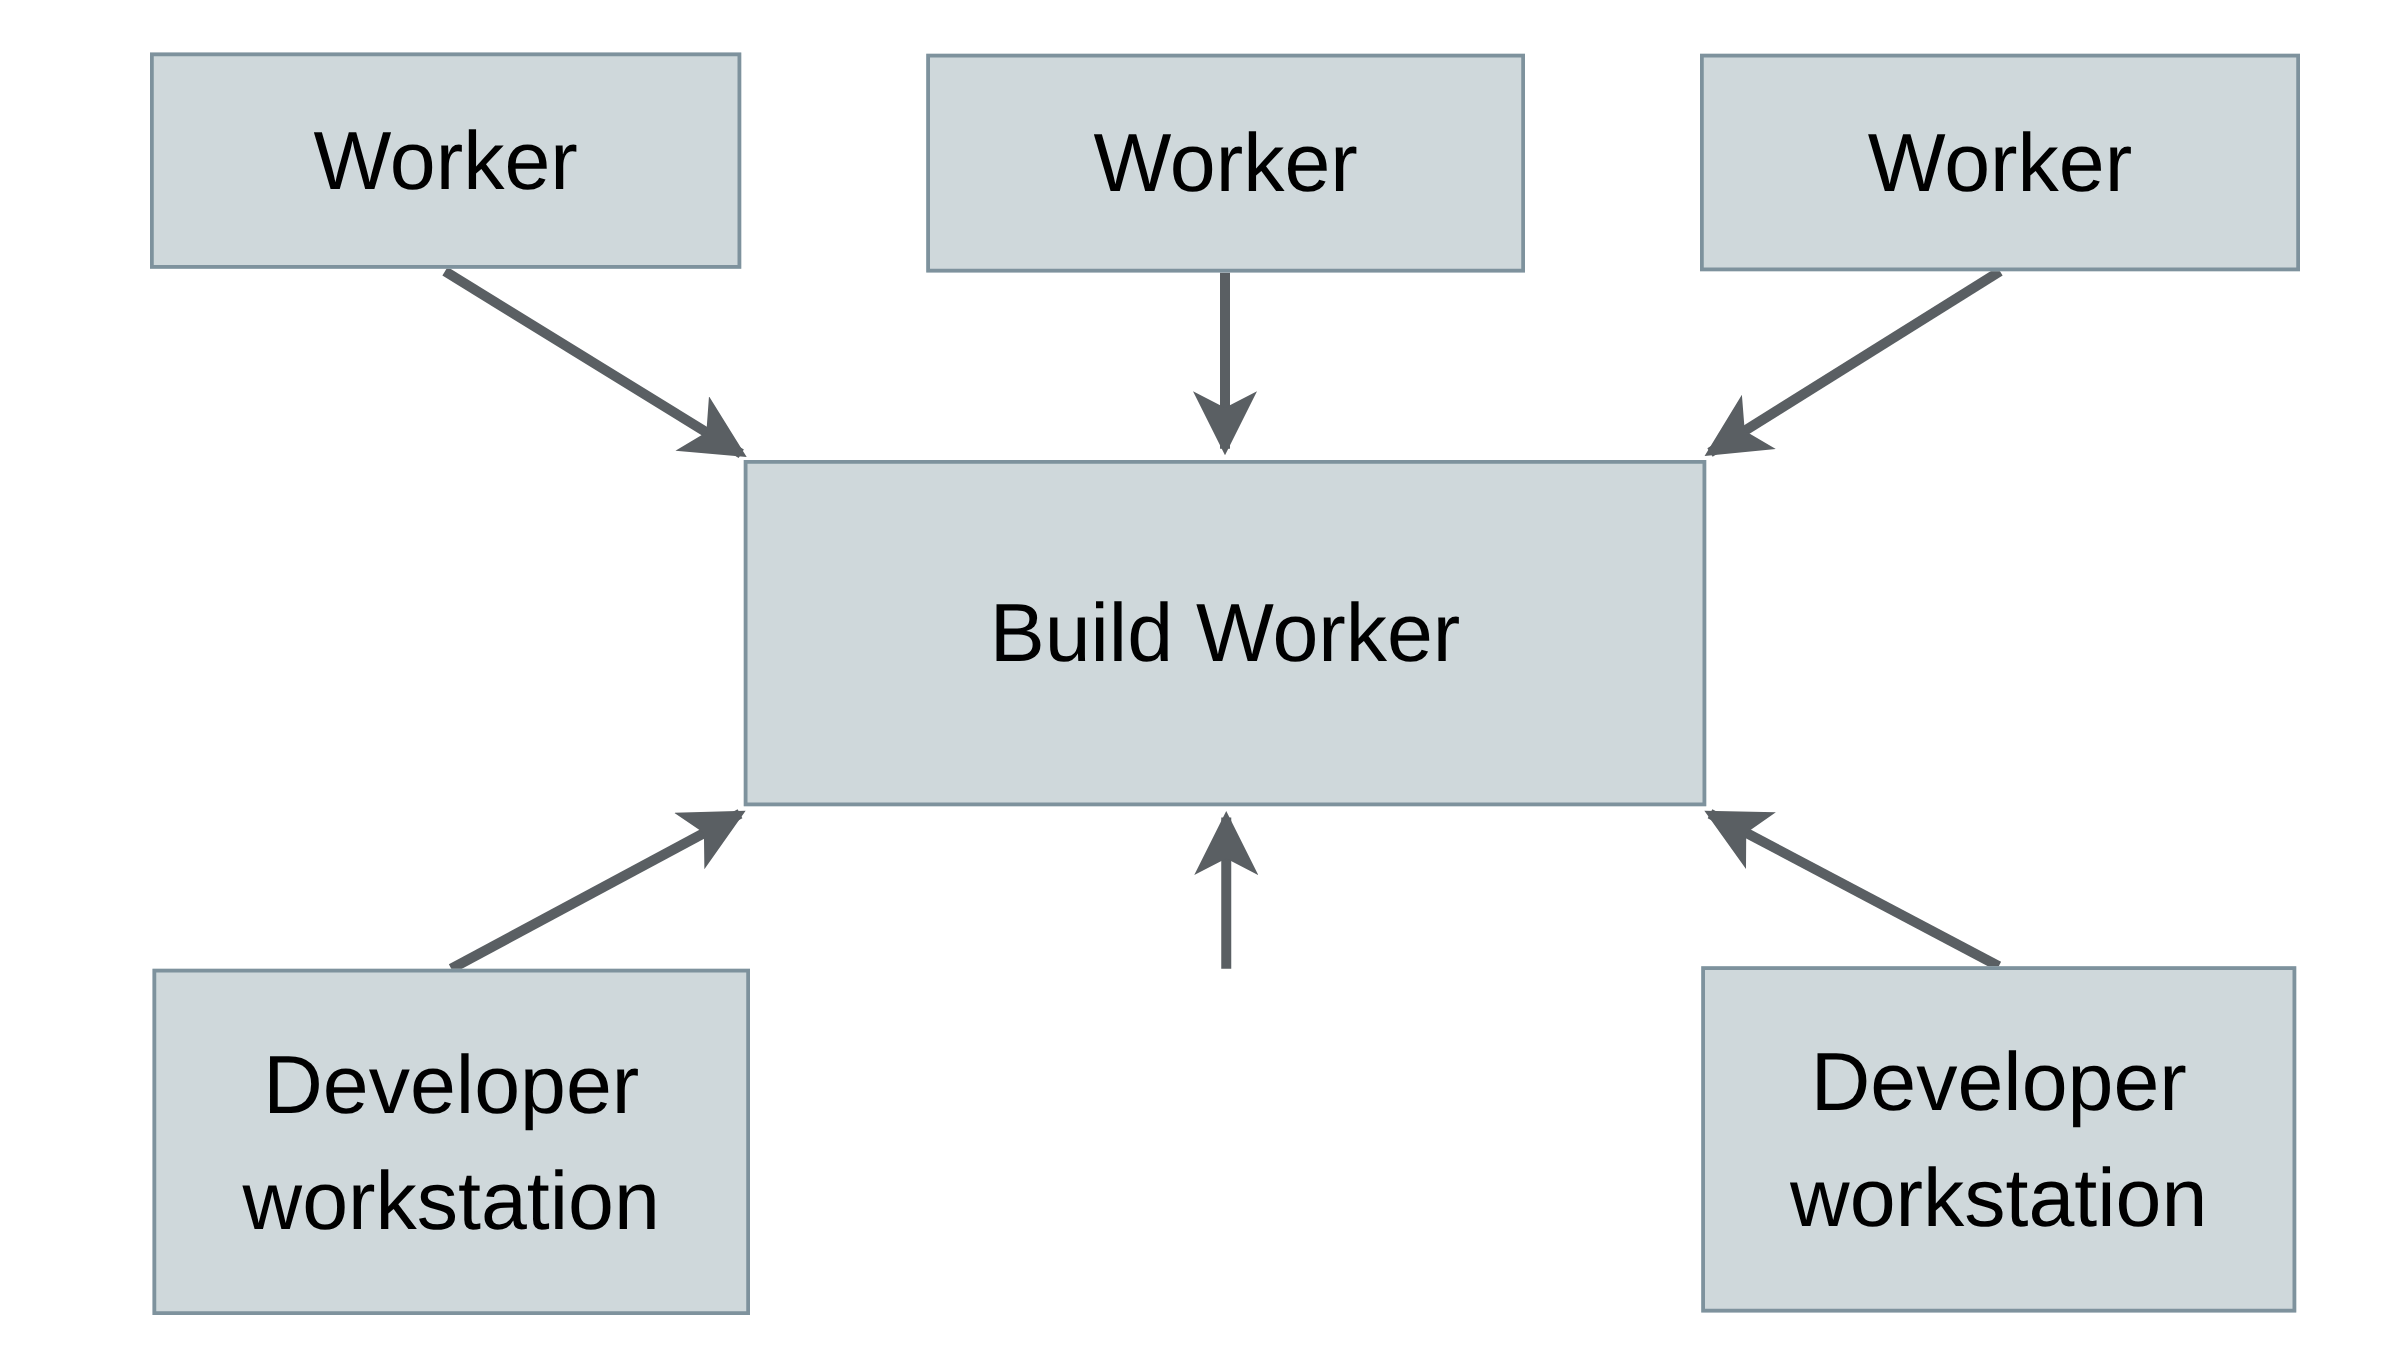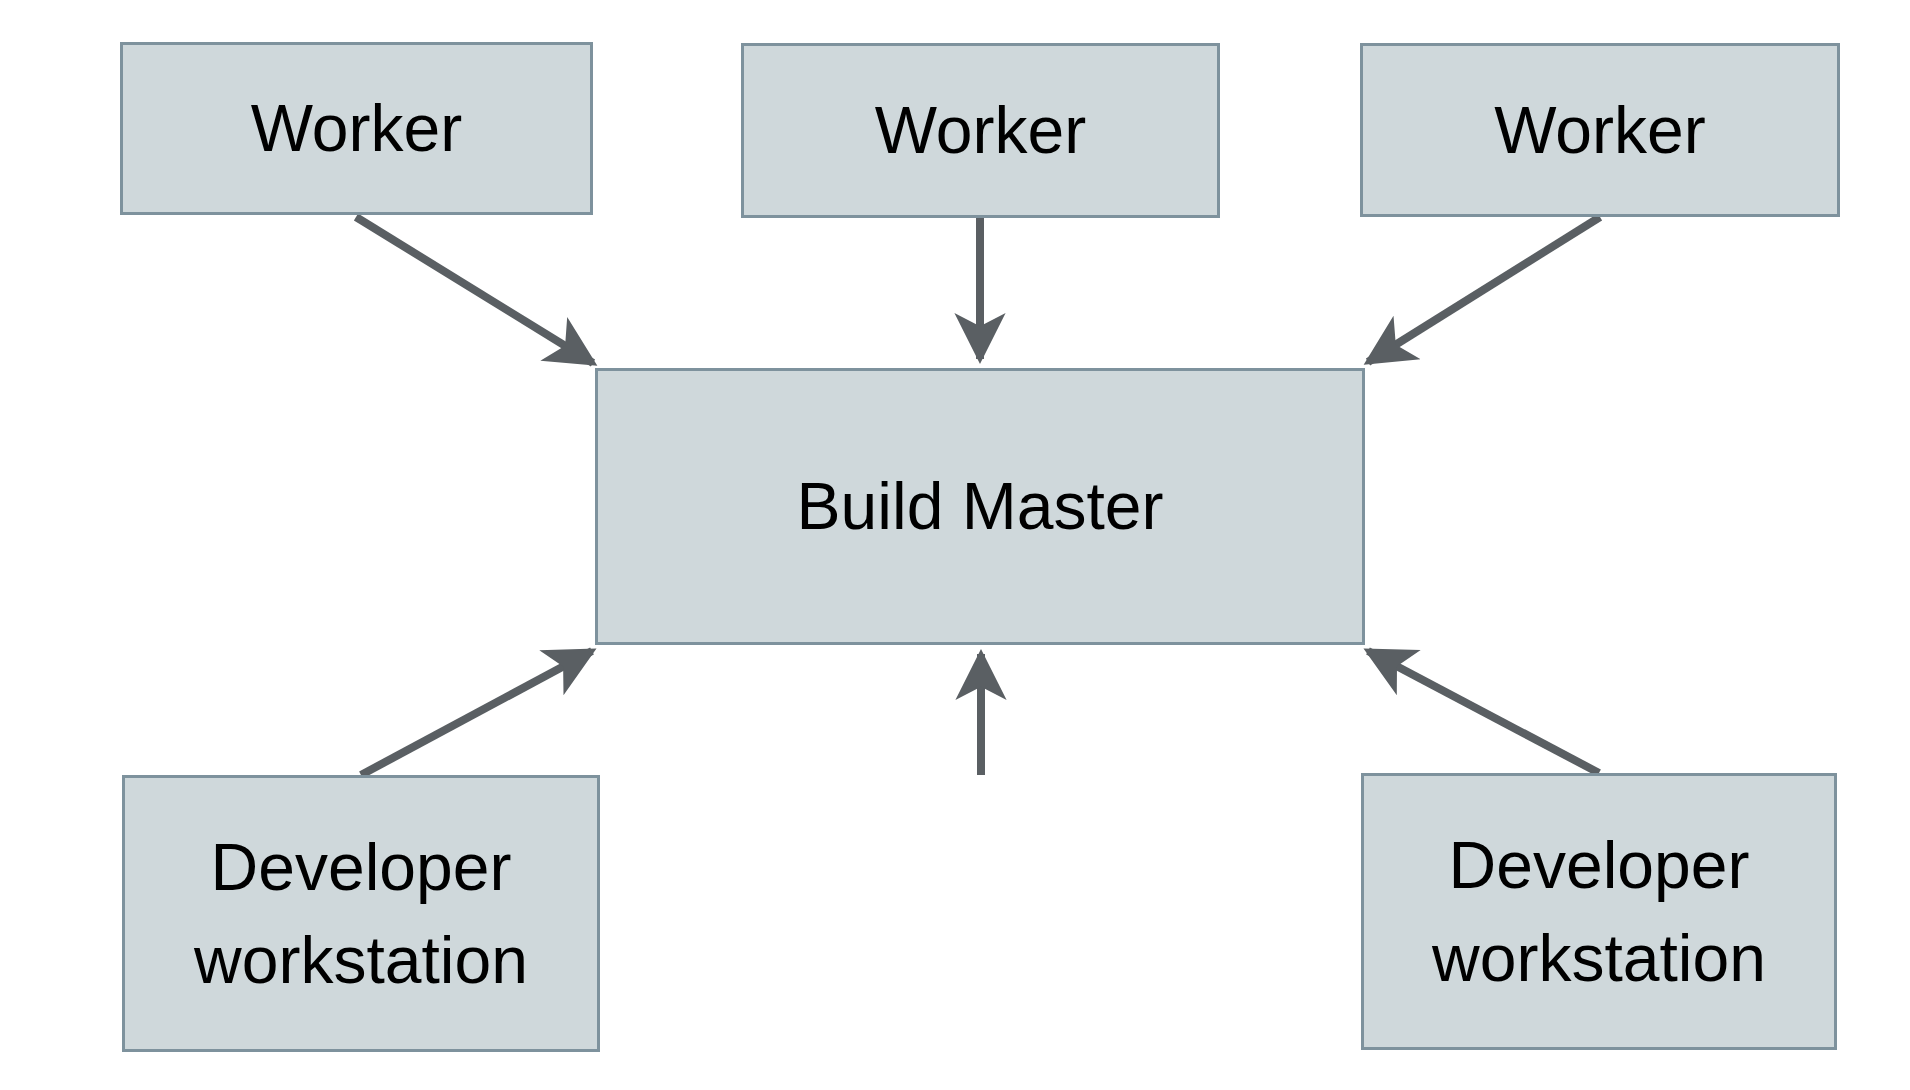--- a/index.html
+++ b/index.html
@@ -87,7 +87,7 @@
   </div>
 
   <div class="node" id="n-bm">
-    <span>Build Master</span>
+    <span>Build Worker</span>
   </div>
 
   <div class="node" id="n-dev1">

